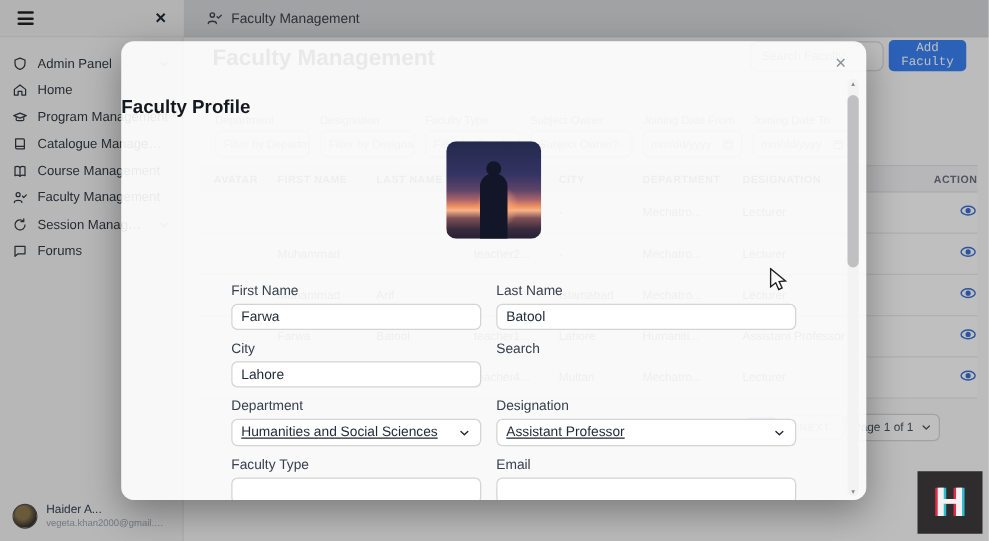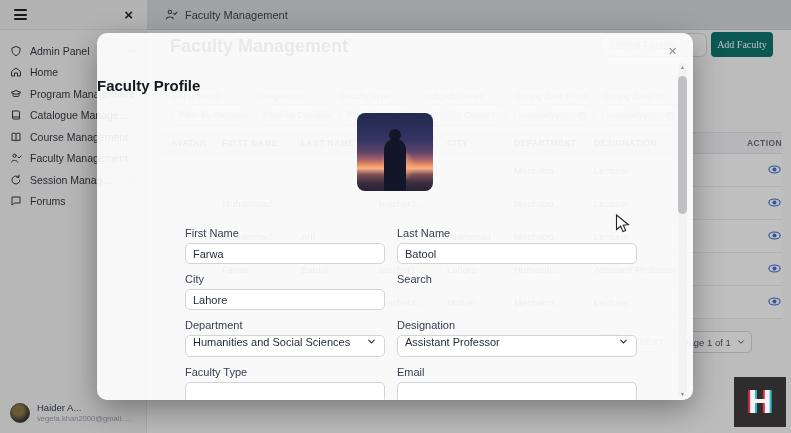--- a/index.html
+++ b/index.html
@@ -54,8 +54,8 @@
   }
   .search-box::placeholder { color:#a7adb6; }
   .add-btn {
-    position:absolute; left:564px; top:2px; width:62px; height:25px; background:#0f766e; color:#fff;
-    font-size:10px; border:none; border-radius:4px; cursor:pointer; font-family:Liberation Serif, serif;
+    position:absolute; left:564px; top:2px; width:62px; height:25px; background:#3b82f6; color:#fff;
+    font-size:10px; border:none; border-radius:4px; cursor:pointer; font-family:Liberation Mono, monospace;
   }
   .filters { position:absolute; left:25px; top:61px; display:flex; gap:8px; }
   .fgroup { display:flex; flex-direction:column; }

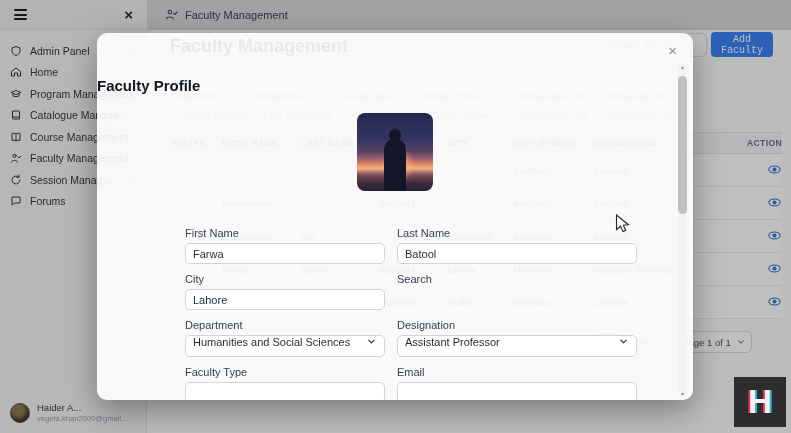--- a/index.html
+++ b/index.html
@@ -124,7 +124,7 @@
   }
   .f-select {
     width:100%; height:22px; border:1px solid #d4d4d8; border-radius:5px; background:#fff; display:flex;
-    align-items:flex-start; justify-content:space-between; padding:0 7px; font-size:11px; color:#1f2937; cursor:pointer;
+    align-items:center; justify-content:space-between; padding:0 7px; font-size:11px; color:#1f2937; cursor:pointer;text-decoration:underline;
   }
   .m-scroll {
     position:absolute; right:6px; top:30px; width:9px; height:334px; background:#f3f3f3; border-radius:5px;

